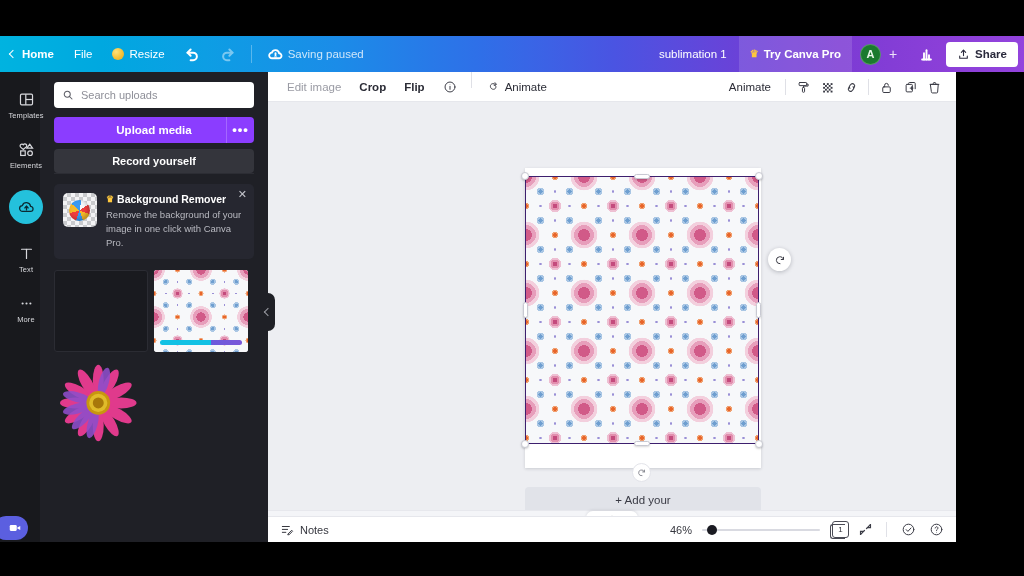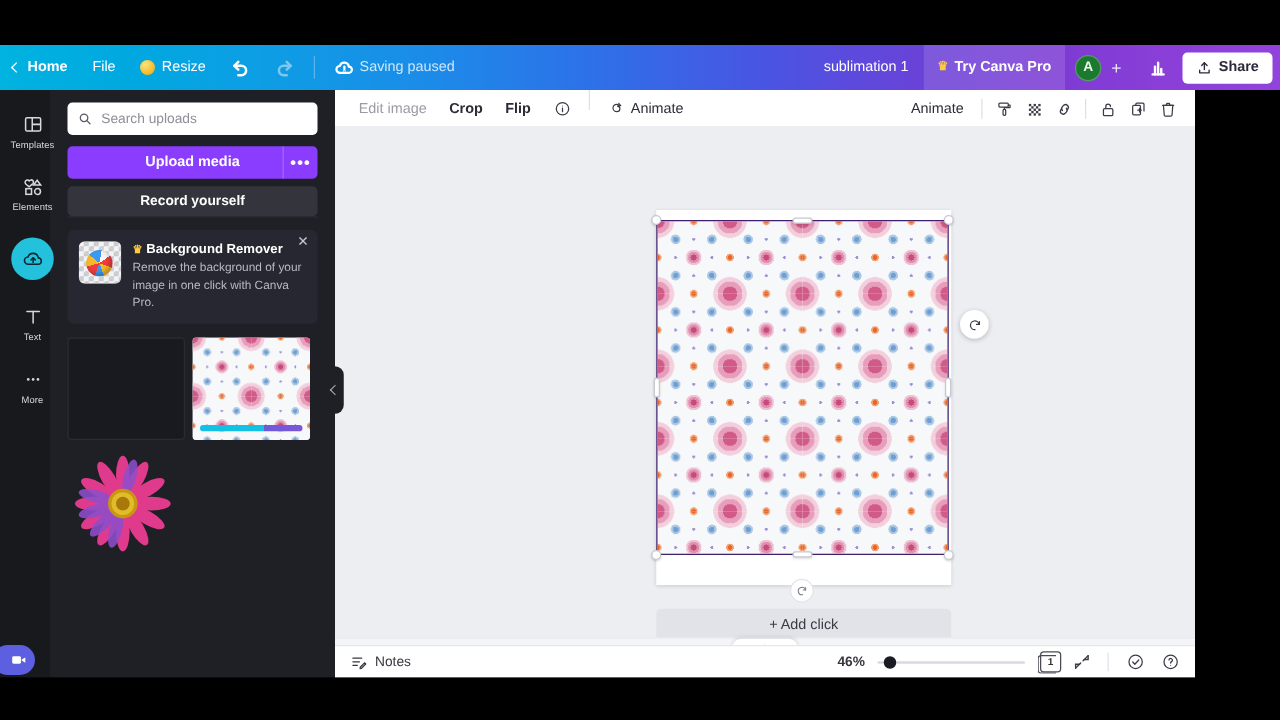--- a/index.html
+++ b/index.html
@@ -707,7 +707,7 @@
       </div>
 
       <div class="add-page">
-        <span>+ Add click</span>
+        <span>+ Add your</span>
       </div>
 
       <div class="hscroll">

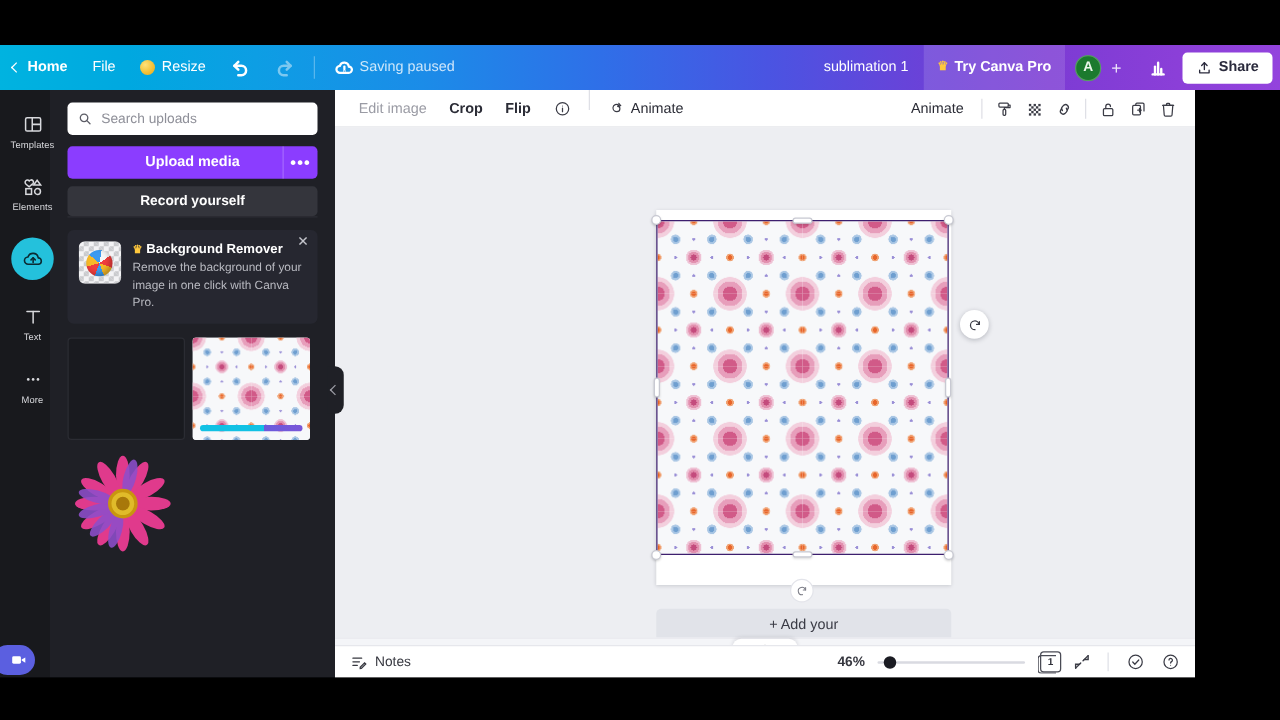--- a/index.html
+++ b/index.html
@@ -349,7 +349,7 @@
     font-size: 11px; color: #36373f; cursor: pointer; padding: 0 4px;
   }
   .notes-btn svg { width: 14px; height: 14px; }
-  .status-right { margin-left: auto; display: flex; align-items: center; gap: 4px; font-weight: bold; }
+  .status-right { margin-left: auto; display: flex; align-items: center; gap: 4px; }
   .zoom-val { font-size: 11px; color: #36373f; margin-right: 6px; }
   .zoom-slider {
     width: 118px; height: 14px; position: relative; cursor: pointer; margin-right: 8px;

